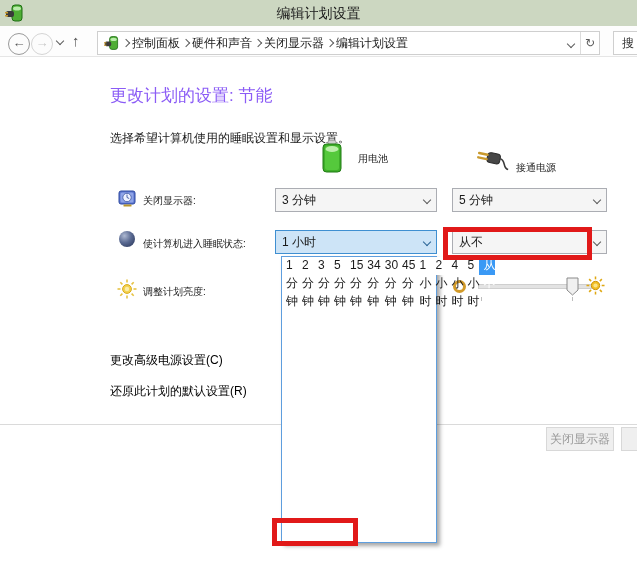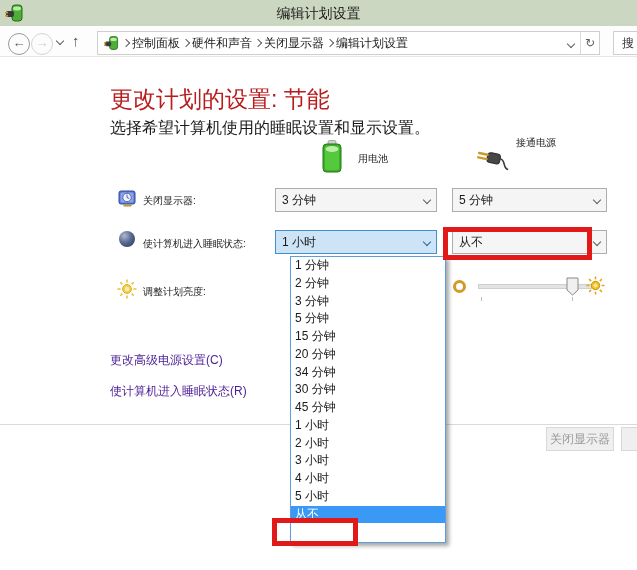--- a/index.html
+++ b/index.html
@@ -31,7 +31,7 @@
              font-size:12px;line-height:22px;padding-left:8px;overflow:hidden;white-space:nowrap;color:#333;}
 
   
-  #heading{left:110px;top:84px;font-size:23px;color:#b91c1c;}
+  #heading{left:110px;top:84px;font-size:17px;color:#8b5cf6;}
   #subheading{left:110px;top:118px;font-size:16px;}
   .coltext{font-size:10px;}
   .rowlabel{font-size:10px;}

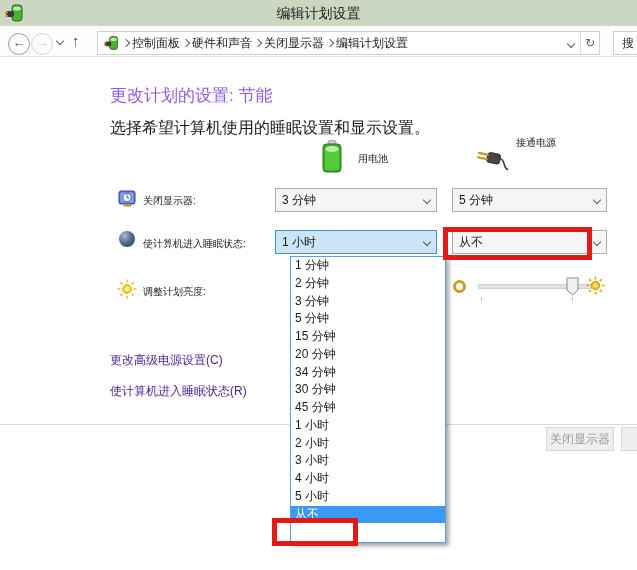--- a/index.html
+++ b/index.html
@@ -32,7 +32,7 @@
 
   
   #heading{left:110px;top:84px;font-size:17px;color:#8b5cf6;}
-  #subheading{left:110px;top:118px;font-size:16px;}
+  #subheading{left:110px;top:130px;font-size:12px;}
   .coltext{font-size:10px;}
   .rowlabel{font-size:10px;}
 

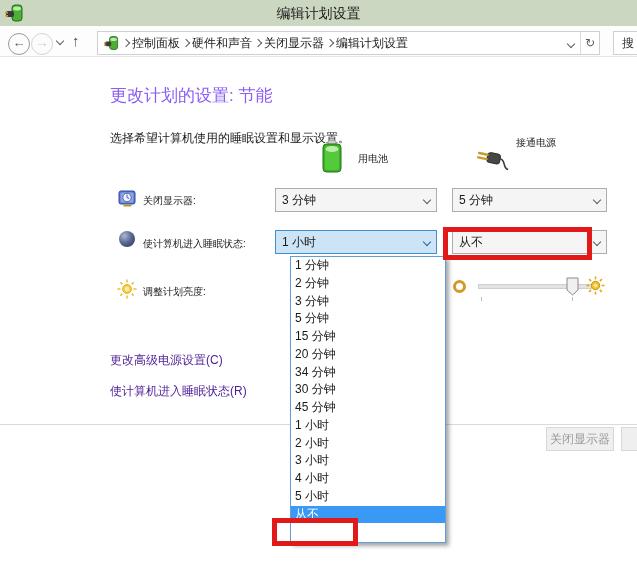--- a/index.html
+++ b/index.html
@@ -132,7 +132,7 @@
       <path d="M26 10 C 32 10, 30 19, 36 19" stroke="#3a3a3a" stroke-width="1.6" fill="none"></path>
     </g>
   </svg>
-  <div class="abs coltext" style="left:516px;top:136px;">接通电源</div>
+  <div class="abs coltext" style="left:516px;top:161px;">接通电源</div>
 
   <svg class="abs" style="left:118px;top:189px;" width="19" height="19" viewBox="0 0 19 19">
     <rect x="1" y="2" width="16" height="13" rx="2" fill="#5d77cf" stroke="#2d49a0"></rect>

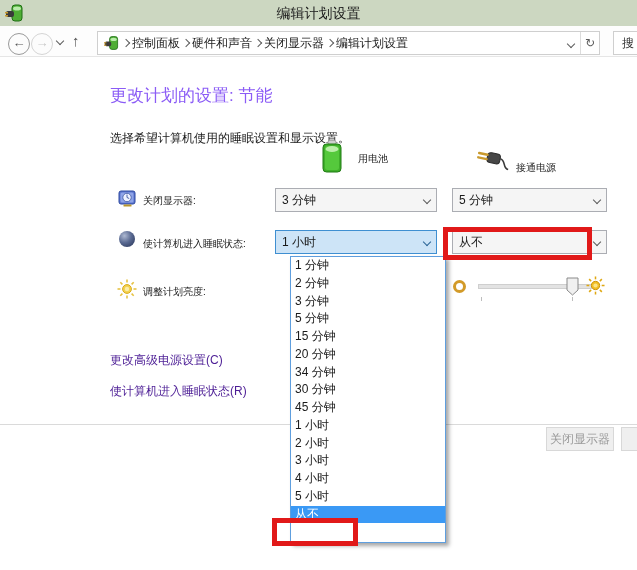--- a/index.html
+++ b/index.html
@@ -43,9 +43,9 @@
   .combo.open{background:#cde4f7;border-color:#3f8fd1;}
 
   
-  #dropdown{left:290px;top:256px;width:154px;height:285px;background:#fff;
+  #dropdown{left:281px;top:256px;width:154px;height:285px;background:#fff;
             border:1px solid #5e9ede;box-shadow:3px 3px 4px rgba(0,0,0,0.35);z-index:20;
-            display:flex;flex-direction:column;}
+            display:flex;}
   .dd-item{height:17.75px;line-height:17.75px;font-size:12px;padding-left:4px;background:#fff;}
   .dd-item.selected{background:#3a99f5;color:#fff;}
 

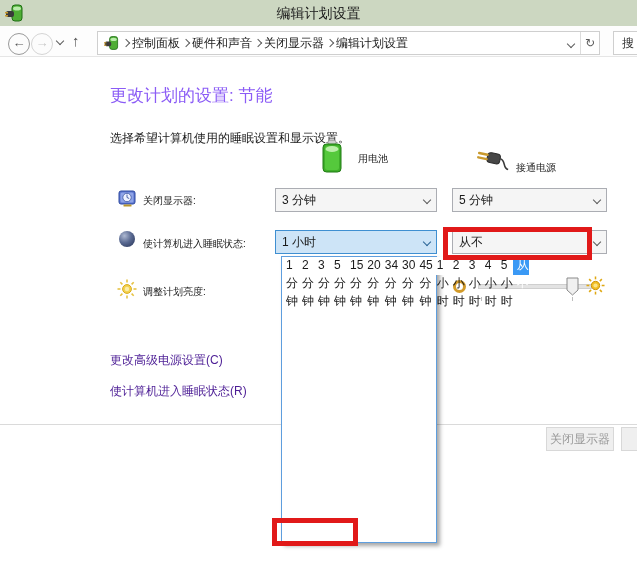--- a/index.html
+++ b/index.html
@@ -220,7 +220,6 @@
     <div class="dd-item">3 分钟</div>
     <div class="dd-item">5 分钟</div>
     <div class="dd-item">15 分钟</div>
-    <div class="dd-item">20 分钟</div>
     <div class="dd-item">34 分钟</div>
     <div class="dd-item">30 分钟</div>
     <div class="dd-item">45 分钟</div>

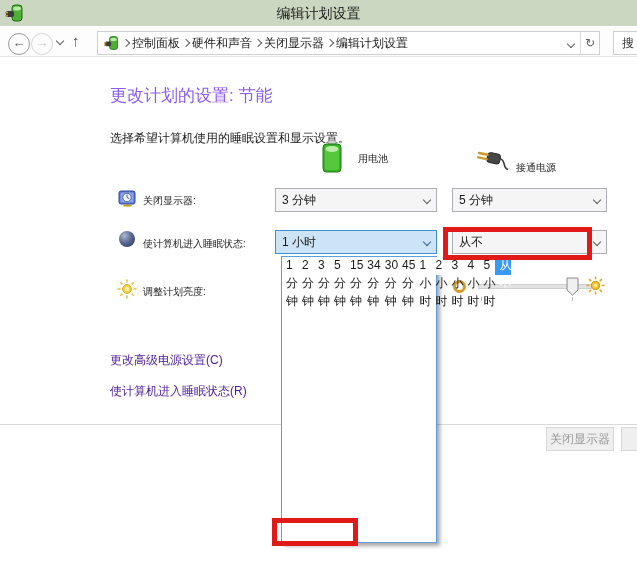--- a/index.html
+++ b/index.html
@@ -225,7 +225,6 @@
     <div class="dd-item">45 分钟</div>
     <div class="dd-item">1 小时</div>
     <div class="dd-item">2 小时</div>
-    <div class="dd-item">3 小时</div>
     <div class="dd-item">4 小时</div>
     <div class="dd-item">5 小时</div>
     <div class="dd-item selected">从不</div>

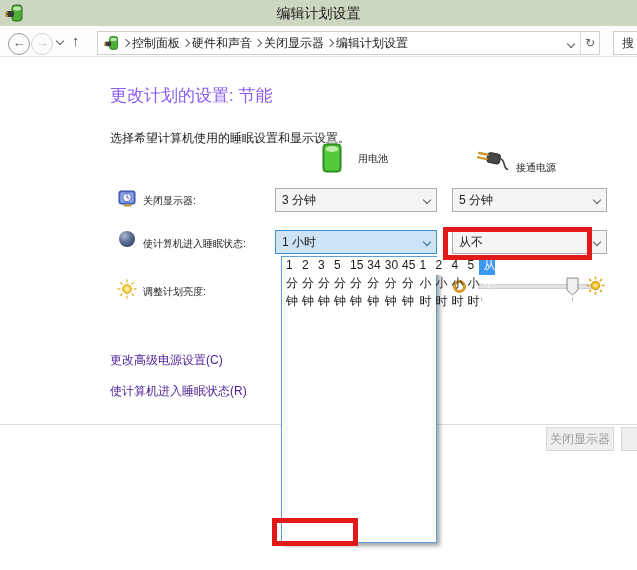--- a/index.html
+++ b/index.html
@@ -53,7 +53,7 @@
   .redbox{position:absolute;border:5px solid #e11919;background:transparent;z-index:30;}
 
   
-  .cpl-link{position:absolute;font-size:12px;color:#4c1d95;cursor:pointer;}
+  .cpl-link{position:absolute;font-size:12px;color:#000000;cursor:pointer;}
 
   
   #slider-track{left:478px;top:284px;width:112px;height:3px;background:#e3e3e3;border:1px solid #cfcfcf;}

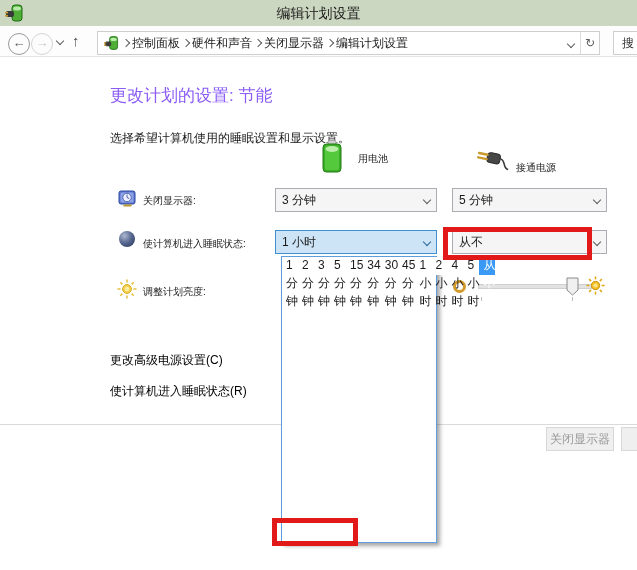--- a/index.html
+++ b/index.html
@@ -212,7 +212,7 @@
   </svg>
 
   <div class="cpl-link" style="left:110px;top:352px;">更改高级电源设置(C)</div>
-  <div class="cpl-link" style="left:110px;top:383px;">使计算机进入睡眠状态(R)</div>
+  <div class="cpl-link" style="left:110px;top:383px;">还原此计划的默认设置(R)</div>
 
   <div id="dropdown" class="abs">
     <div class="dd-item">1 分钟</div>

